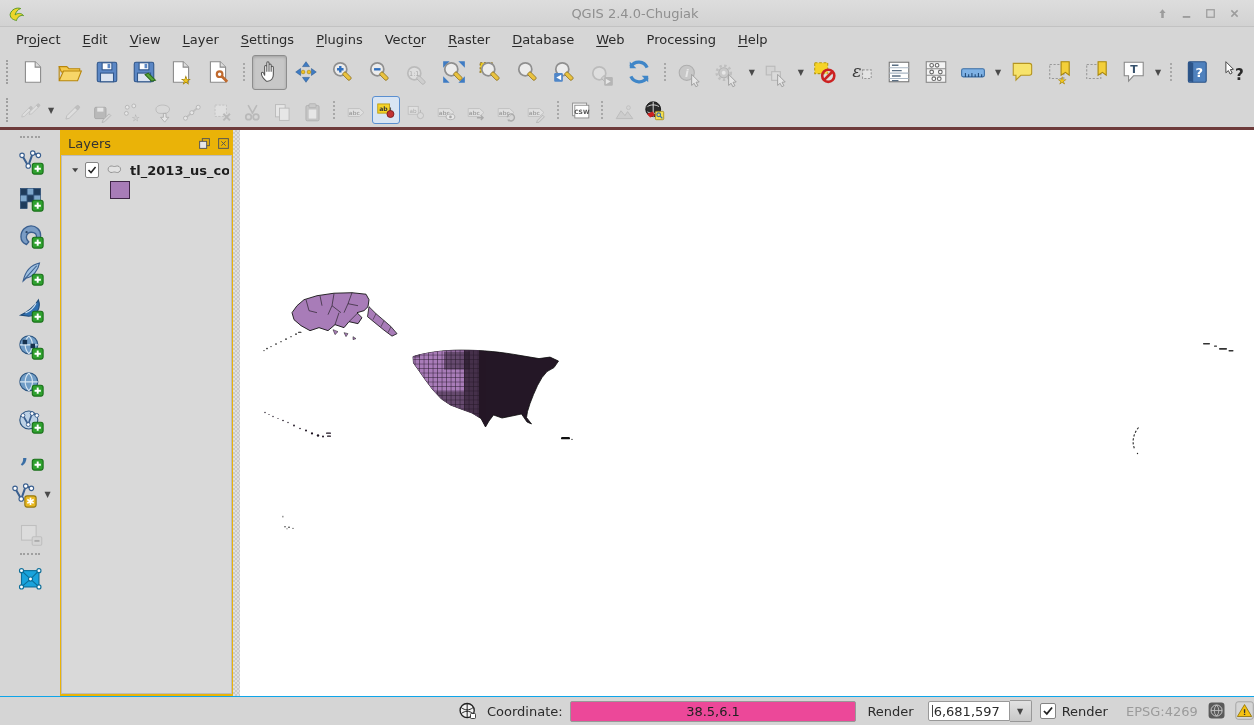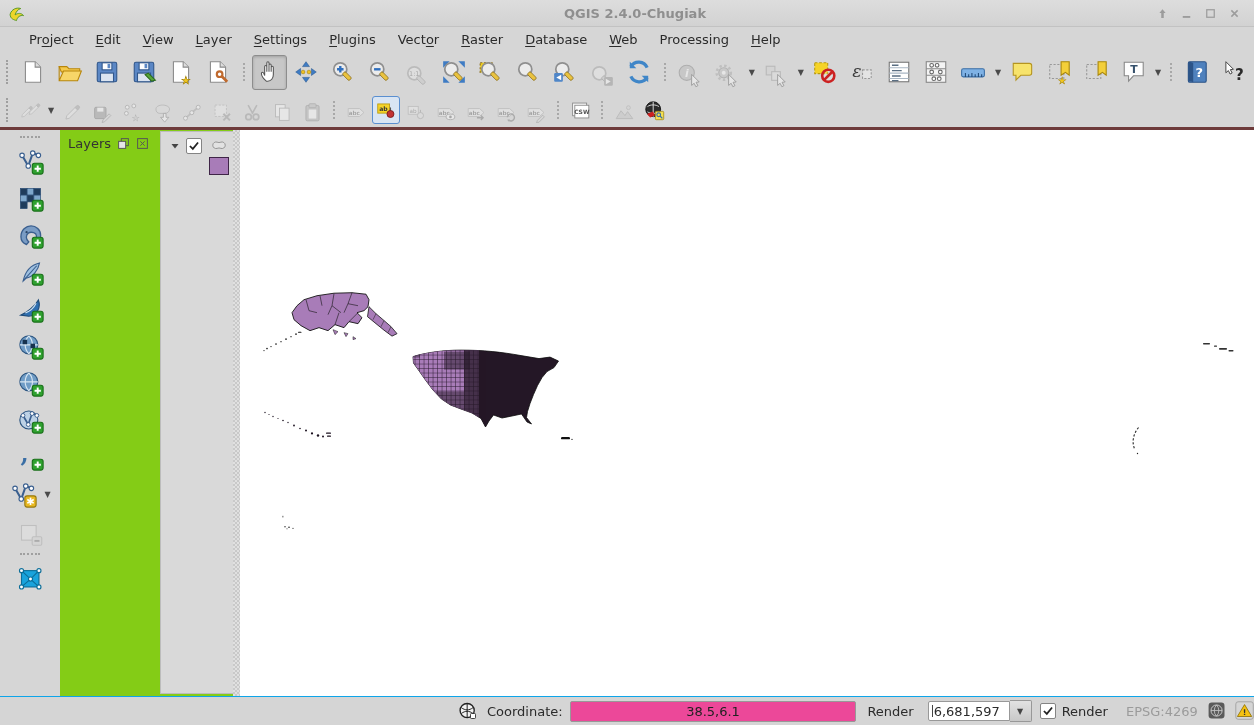--- a/index.html
+++ b/index.html
@@ -12,7 +12,7 @@
             position:relative;display:flex;align-items:center;flex:0 0 auto;}
   .app-icon{width:17px;height:17px;margin-left:8px;z-index:2;}
   .app-icon svg,.win-btn svg,.ticon svg,.sb-icon svg,.panel-btn svg,.tri svg,.cbx svg,.blob svg{width:100%;height:100%;display:block;}
-  .win-title{position:absolute;left:16px;right:0;text-align:center;font-weight:bold;color:#8f8f8f;}
+  .win-title{position:absolute;left:16px;right:0;text-align:center;font-weight:normal;color:#8f8f8f;}
   .win-controls{margin-left:auto;display:flex;gap:9px;padding-right:12px;z-index:2;}
   .win-btn{width:15px;height:15px;}
 

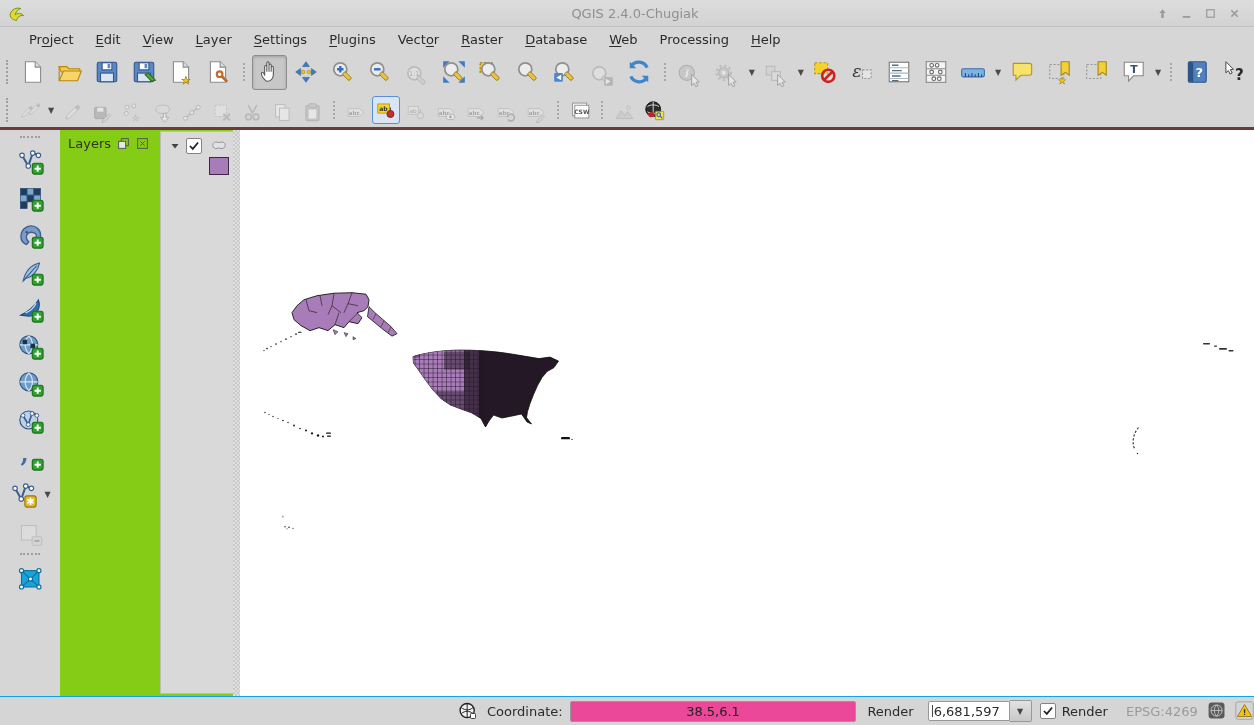--- a/index.html
+++ b/index.html
@@ -17,7 +17,7 @@
   .win-btn{width:15px;height:15px;}
 
   
-  .menubar{height:24px;display:flex;align-items:center;padding-left:18px;background:#d6d6d6;flex:0 0 auto;}
+  .menubar{height:24px;display:flex;align-items:center;padding-left:5px;background:#d6d6d6;flex:0 0 auto;}
   .menu-item{padding:3px 11px;white-space:nowrap;}
   .menu-item u{text-underline-offset:2px;}
 

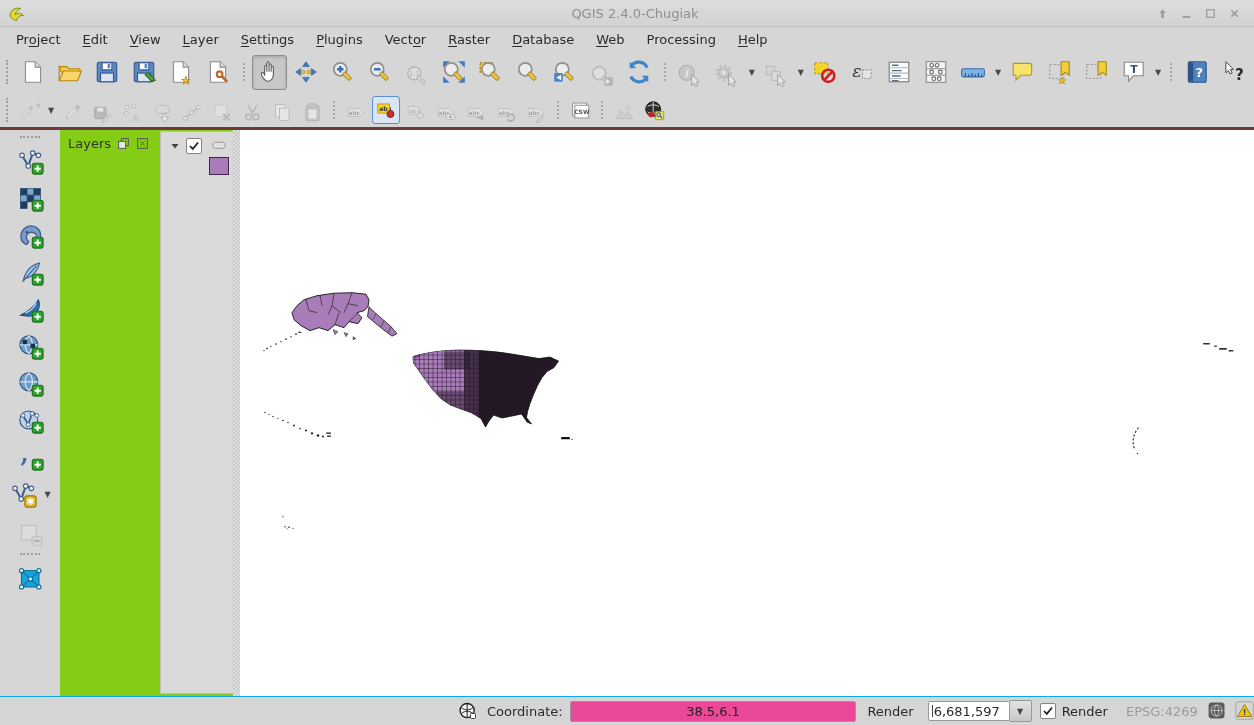--- a/index.html
+++ b/index.html
@@ -47,7 +47,7 @@
   .left-toolbar .tbtn{width:33px;height:33px;}
   .left-toolbar .ticon{width:27px;height:27px;}
 
-  .layers-panel{width:180px;display:flex;position:relative;background:#84cc16;flex:0 0 auto;}
+  .layers-panel{width:180px;display:flex;flex-direction:column;position:relative;background:#eab308;flex:0 0 auto;}
   .panel-header{height:22px;display:flex;align-items:center;padding:2px 10px 0 8px;color:#333;}
   .panel-title{flex:1;}
   .panel-btn{width:13px;height:13px;margin-left:6px;}

